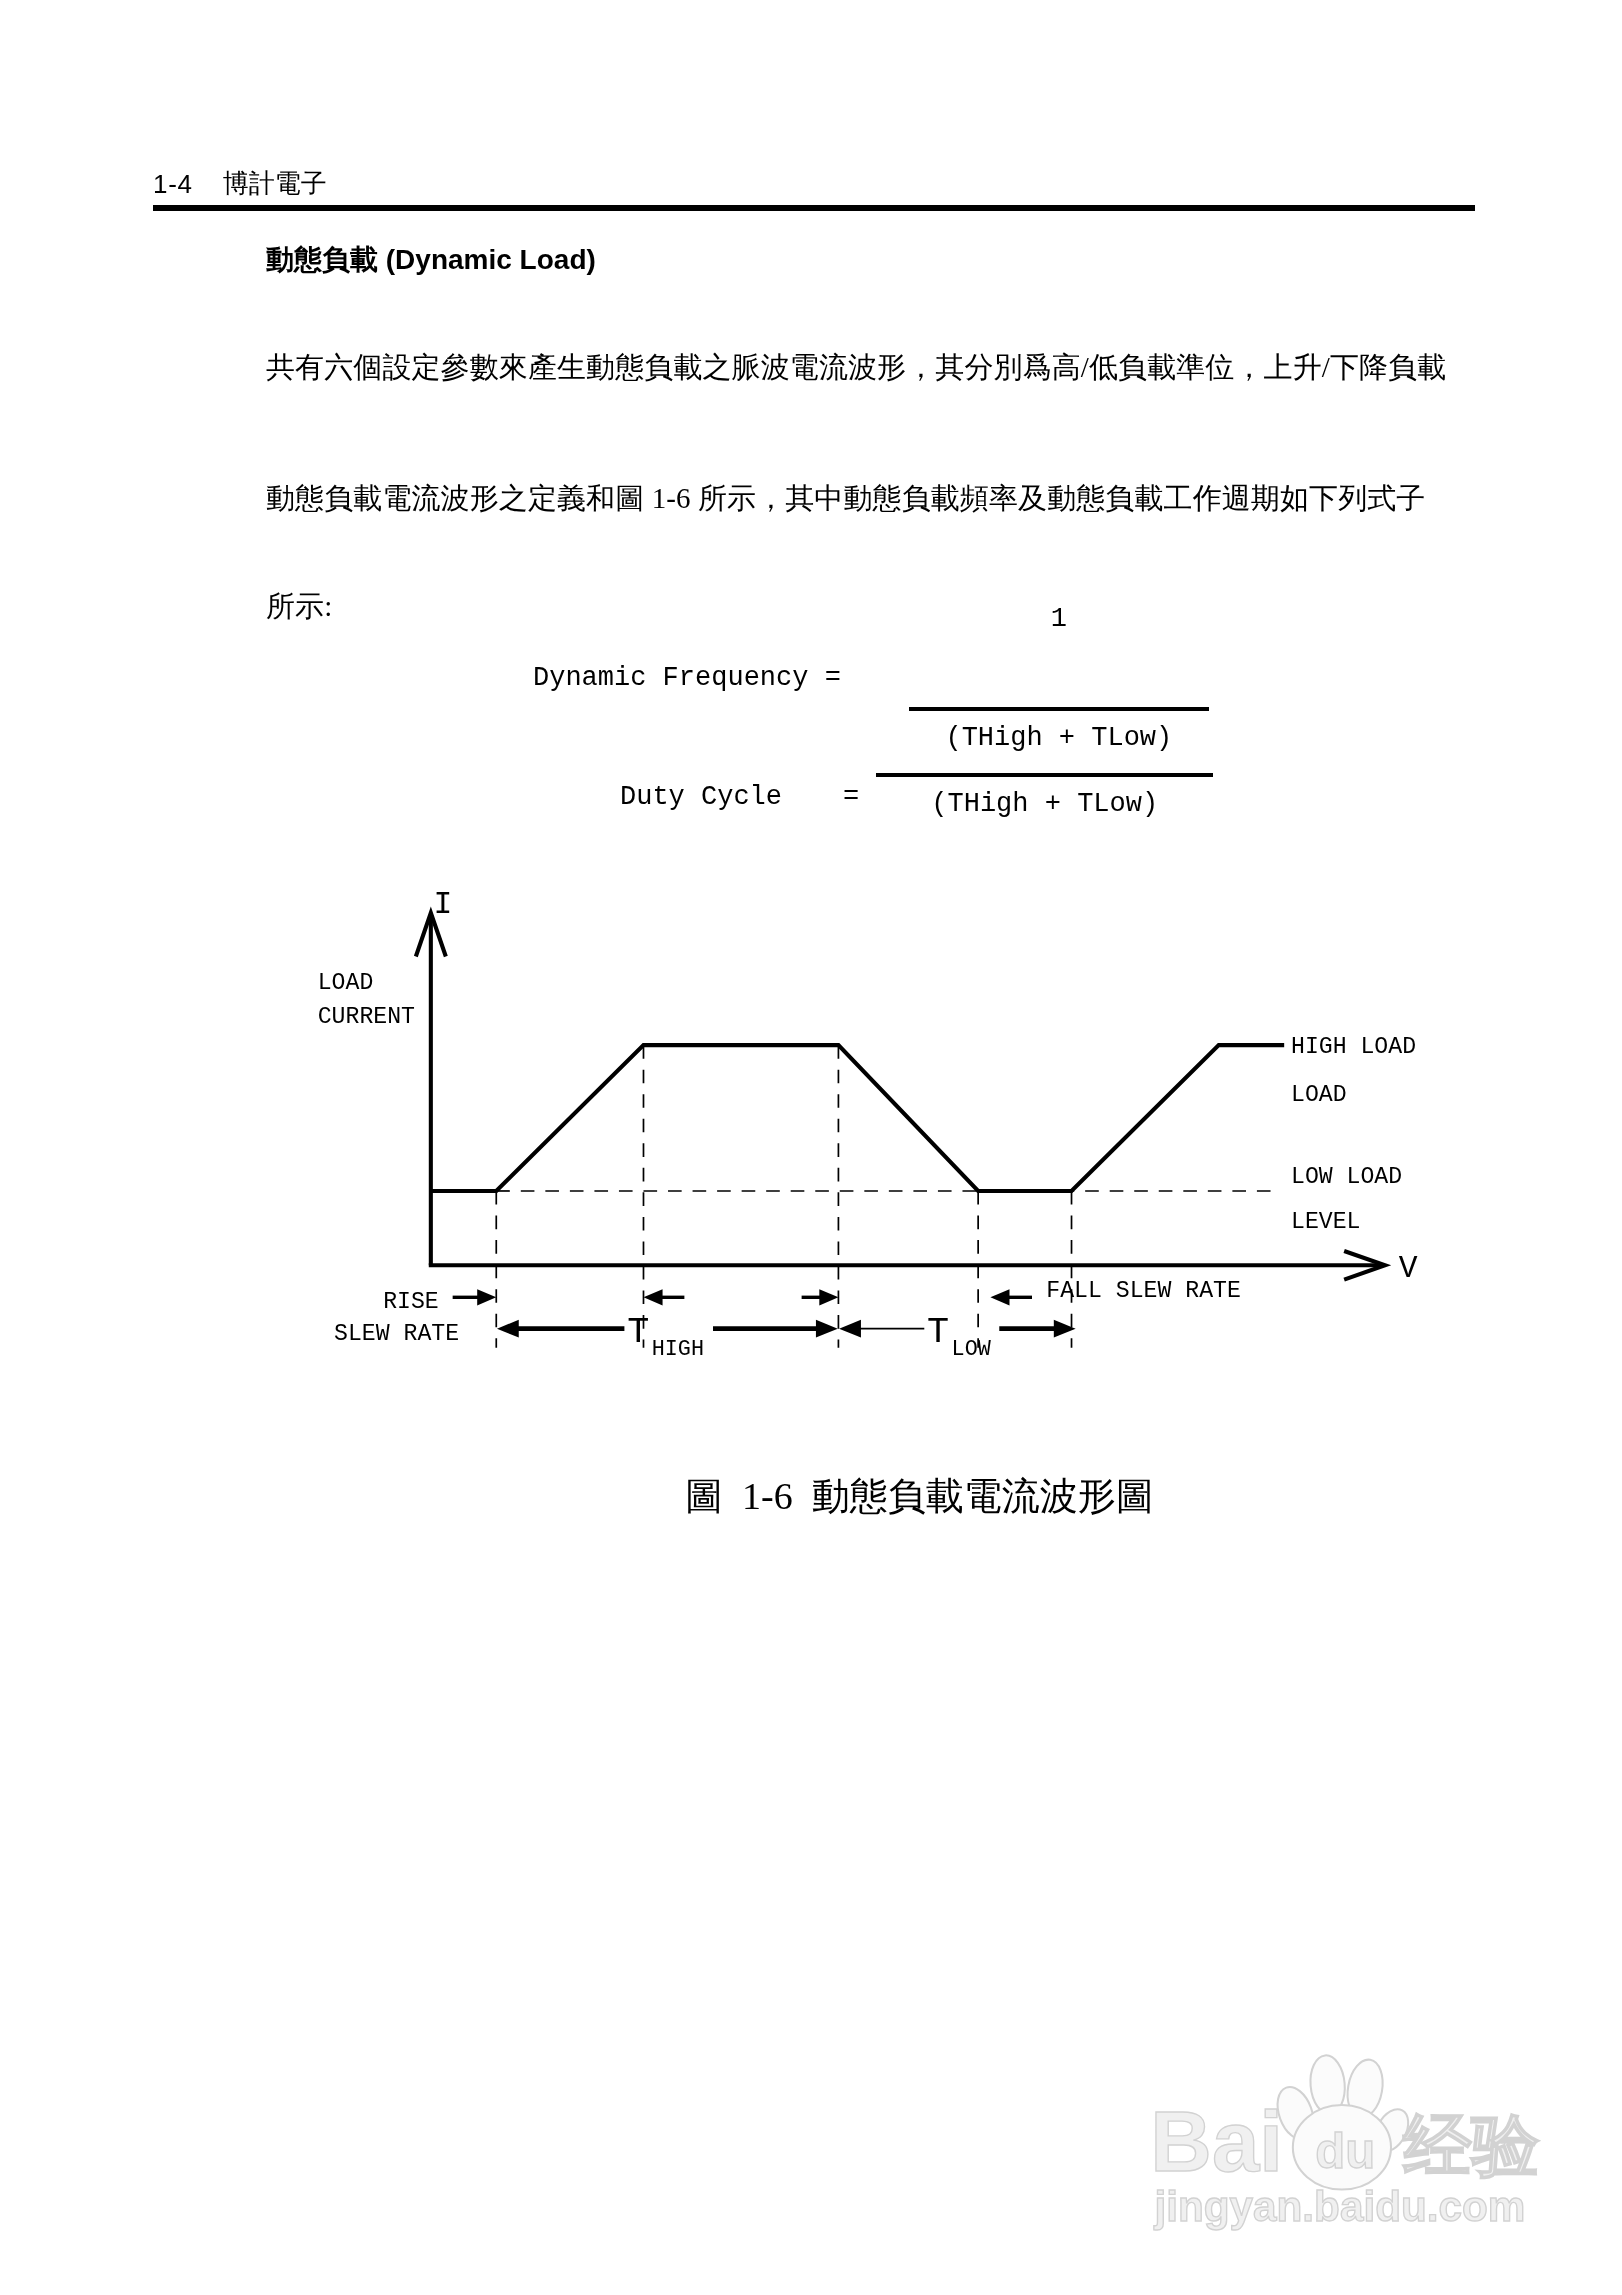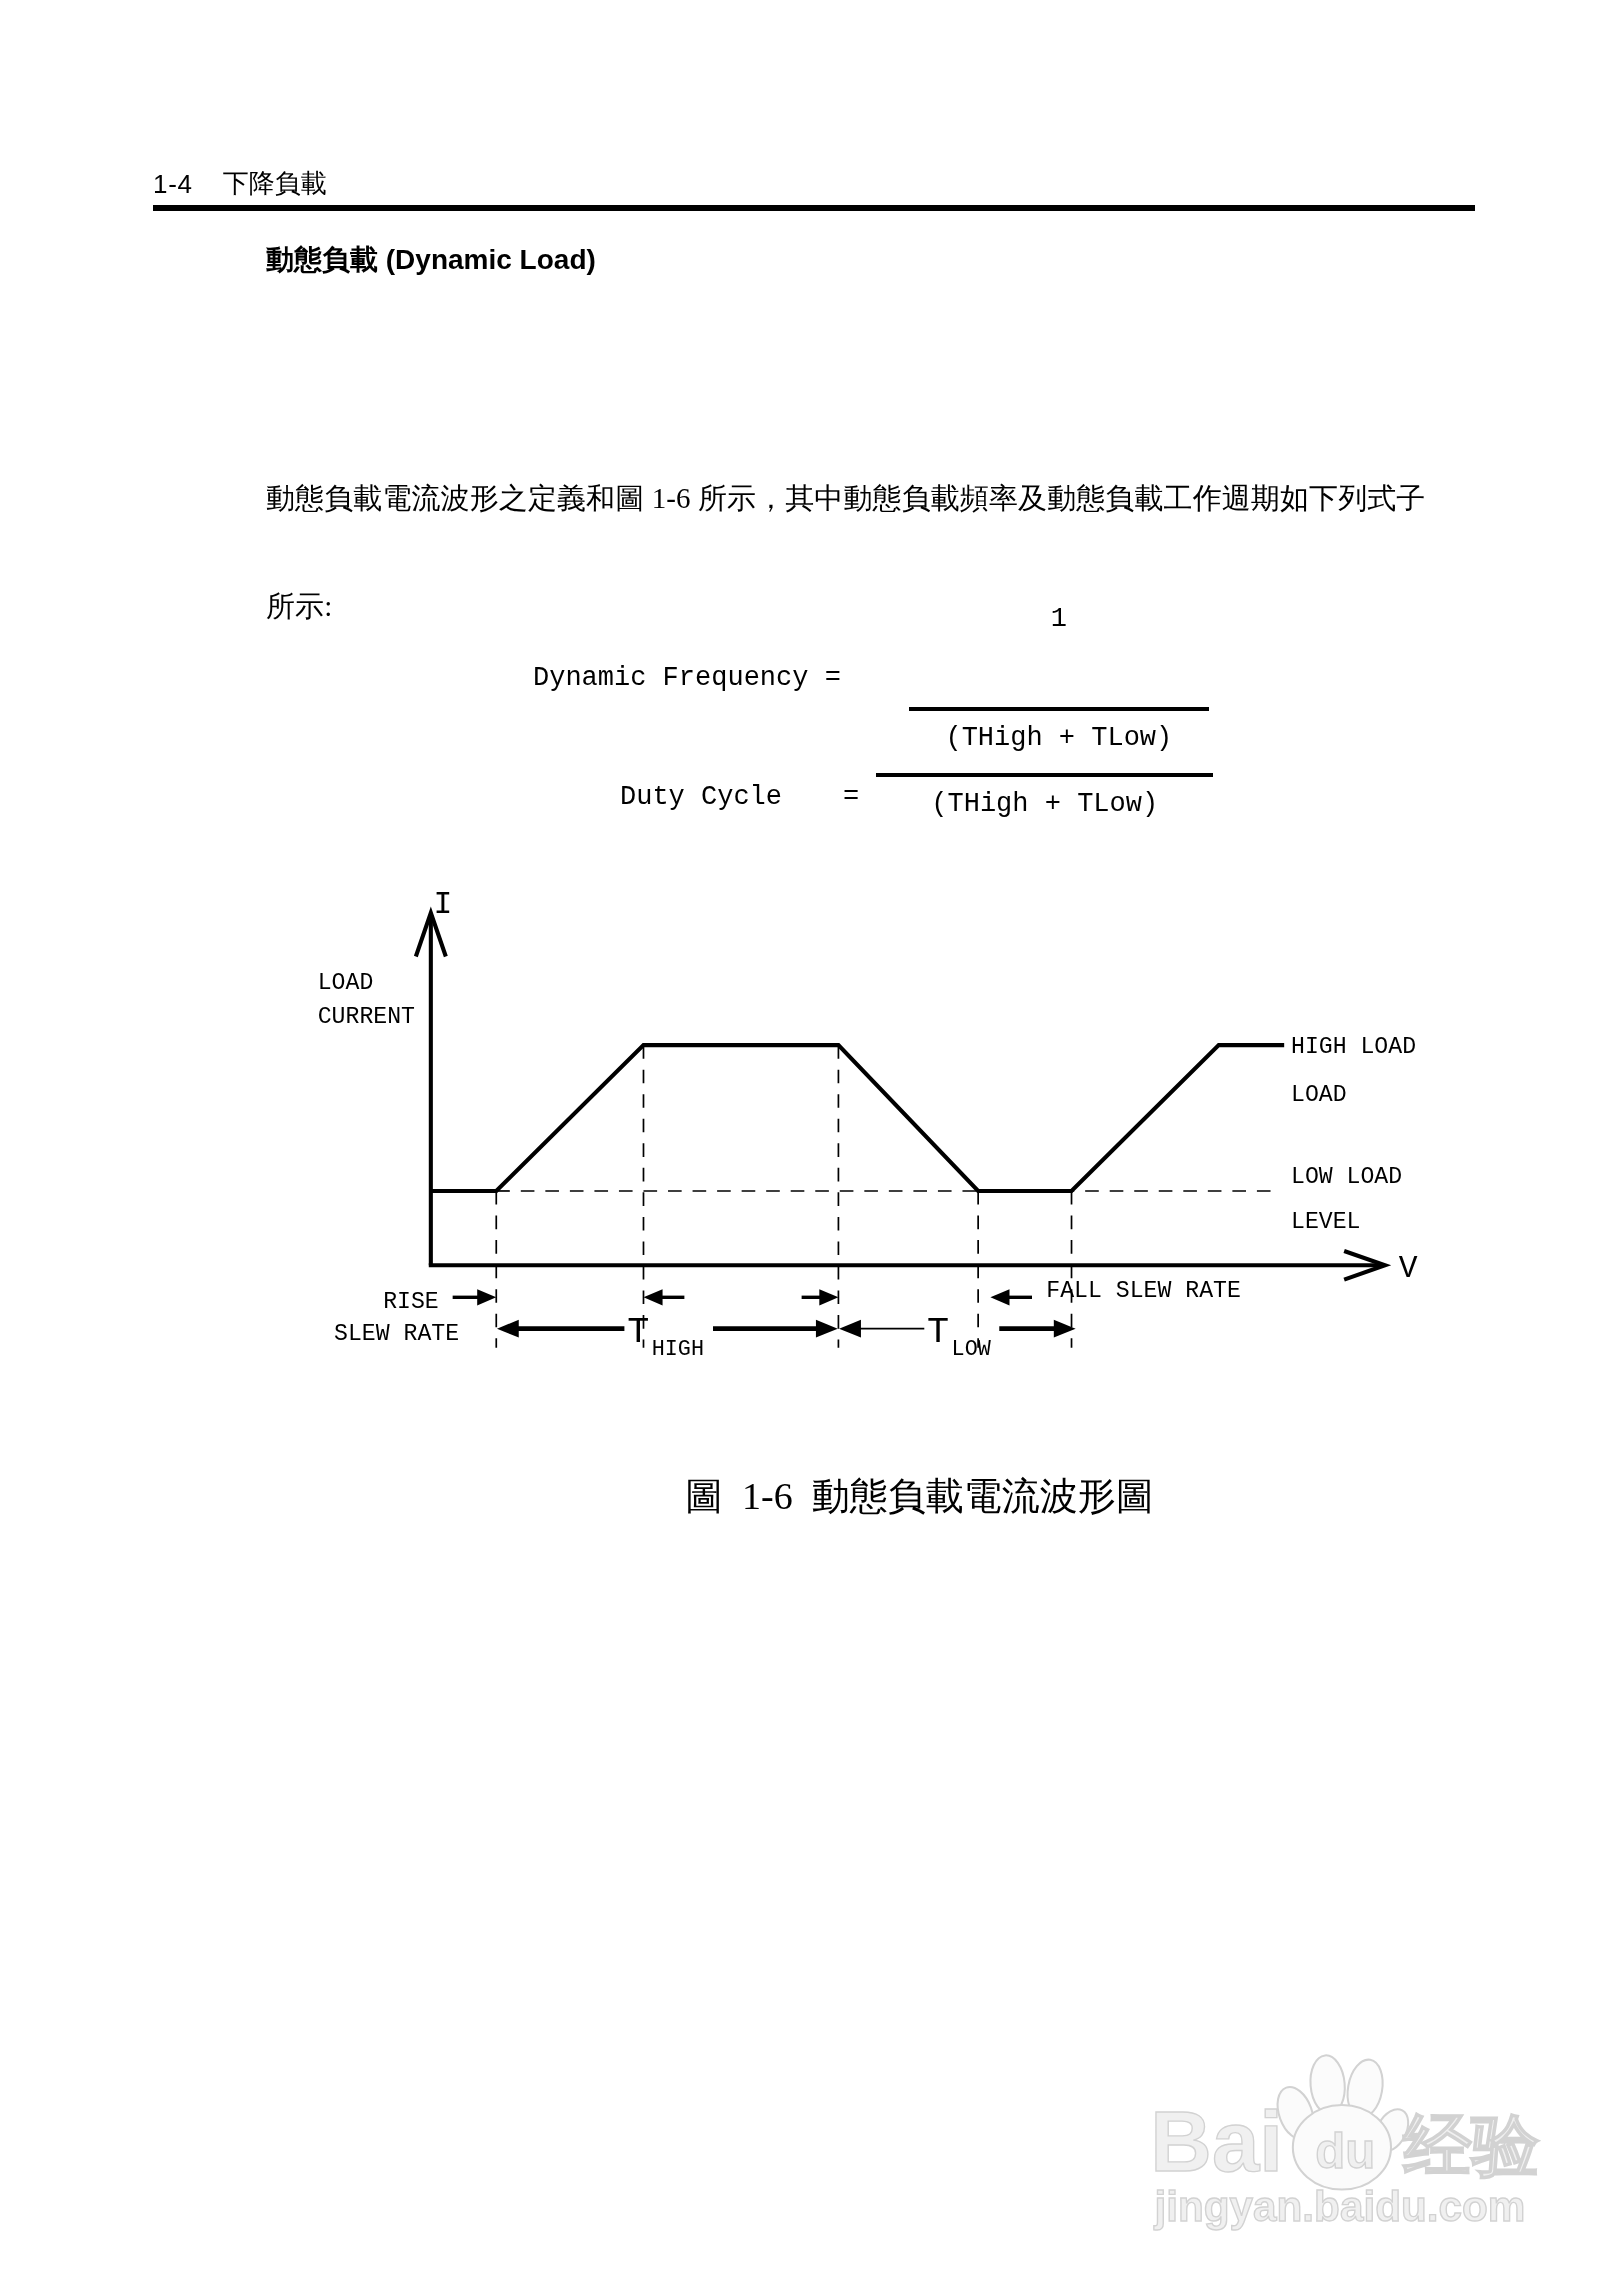--- a/index.html
+++ b/index.html
@@ -42,7 +42,7 @@
 
   <div class="header-row">
     <span class="pageno">1-4</span>
-    <span class="brand">下降負載</span>
+    <span class="brand">博計電子</span>
   </div>
   <div class="rule"></div>
 

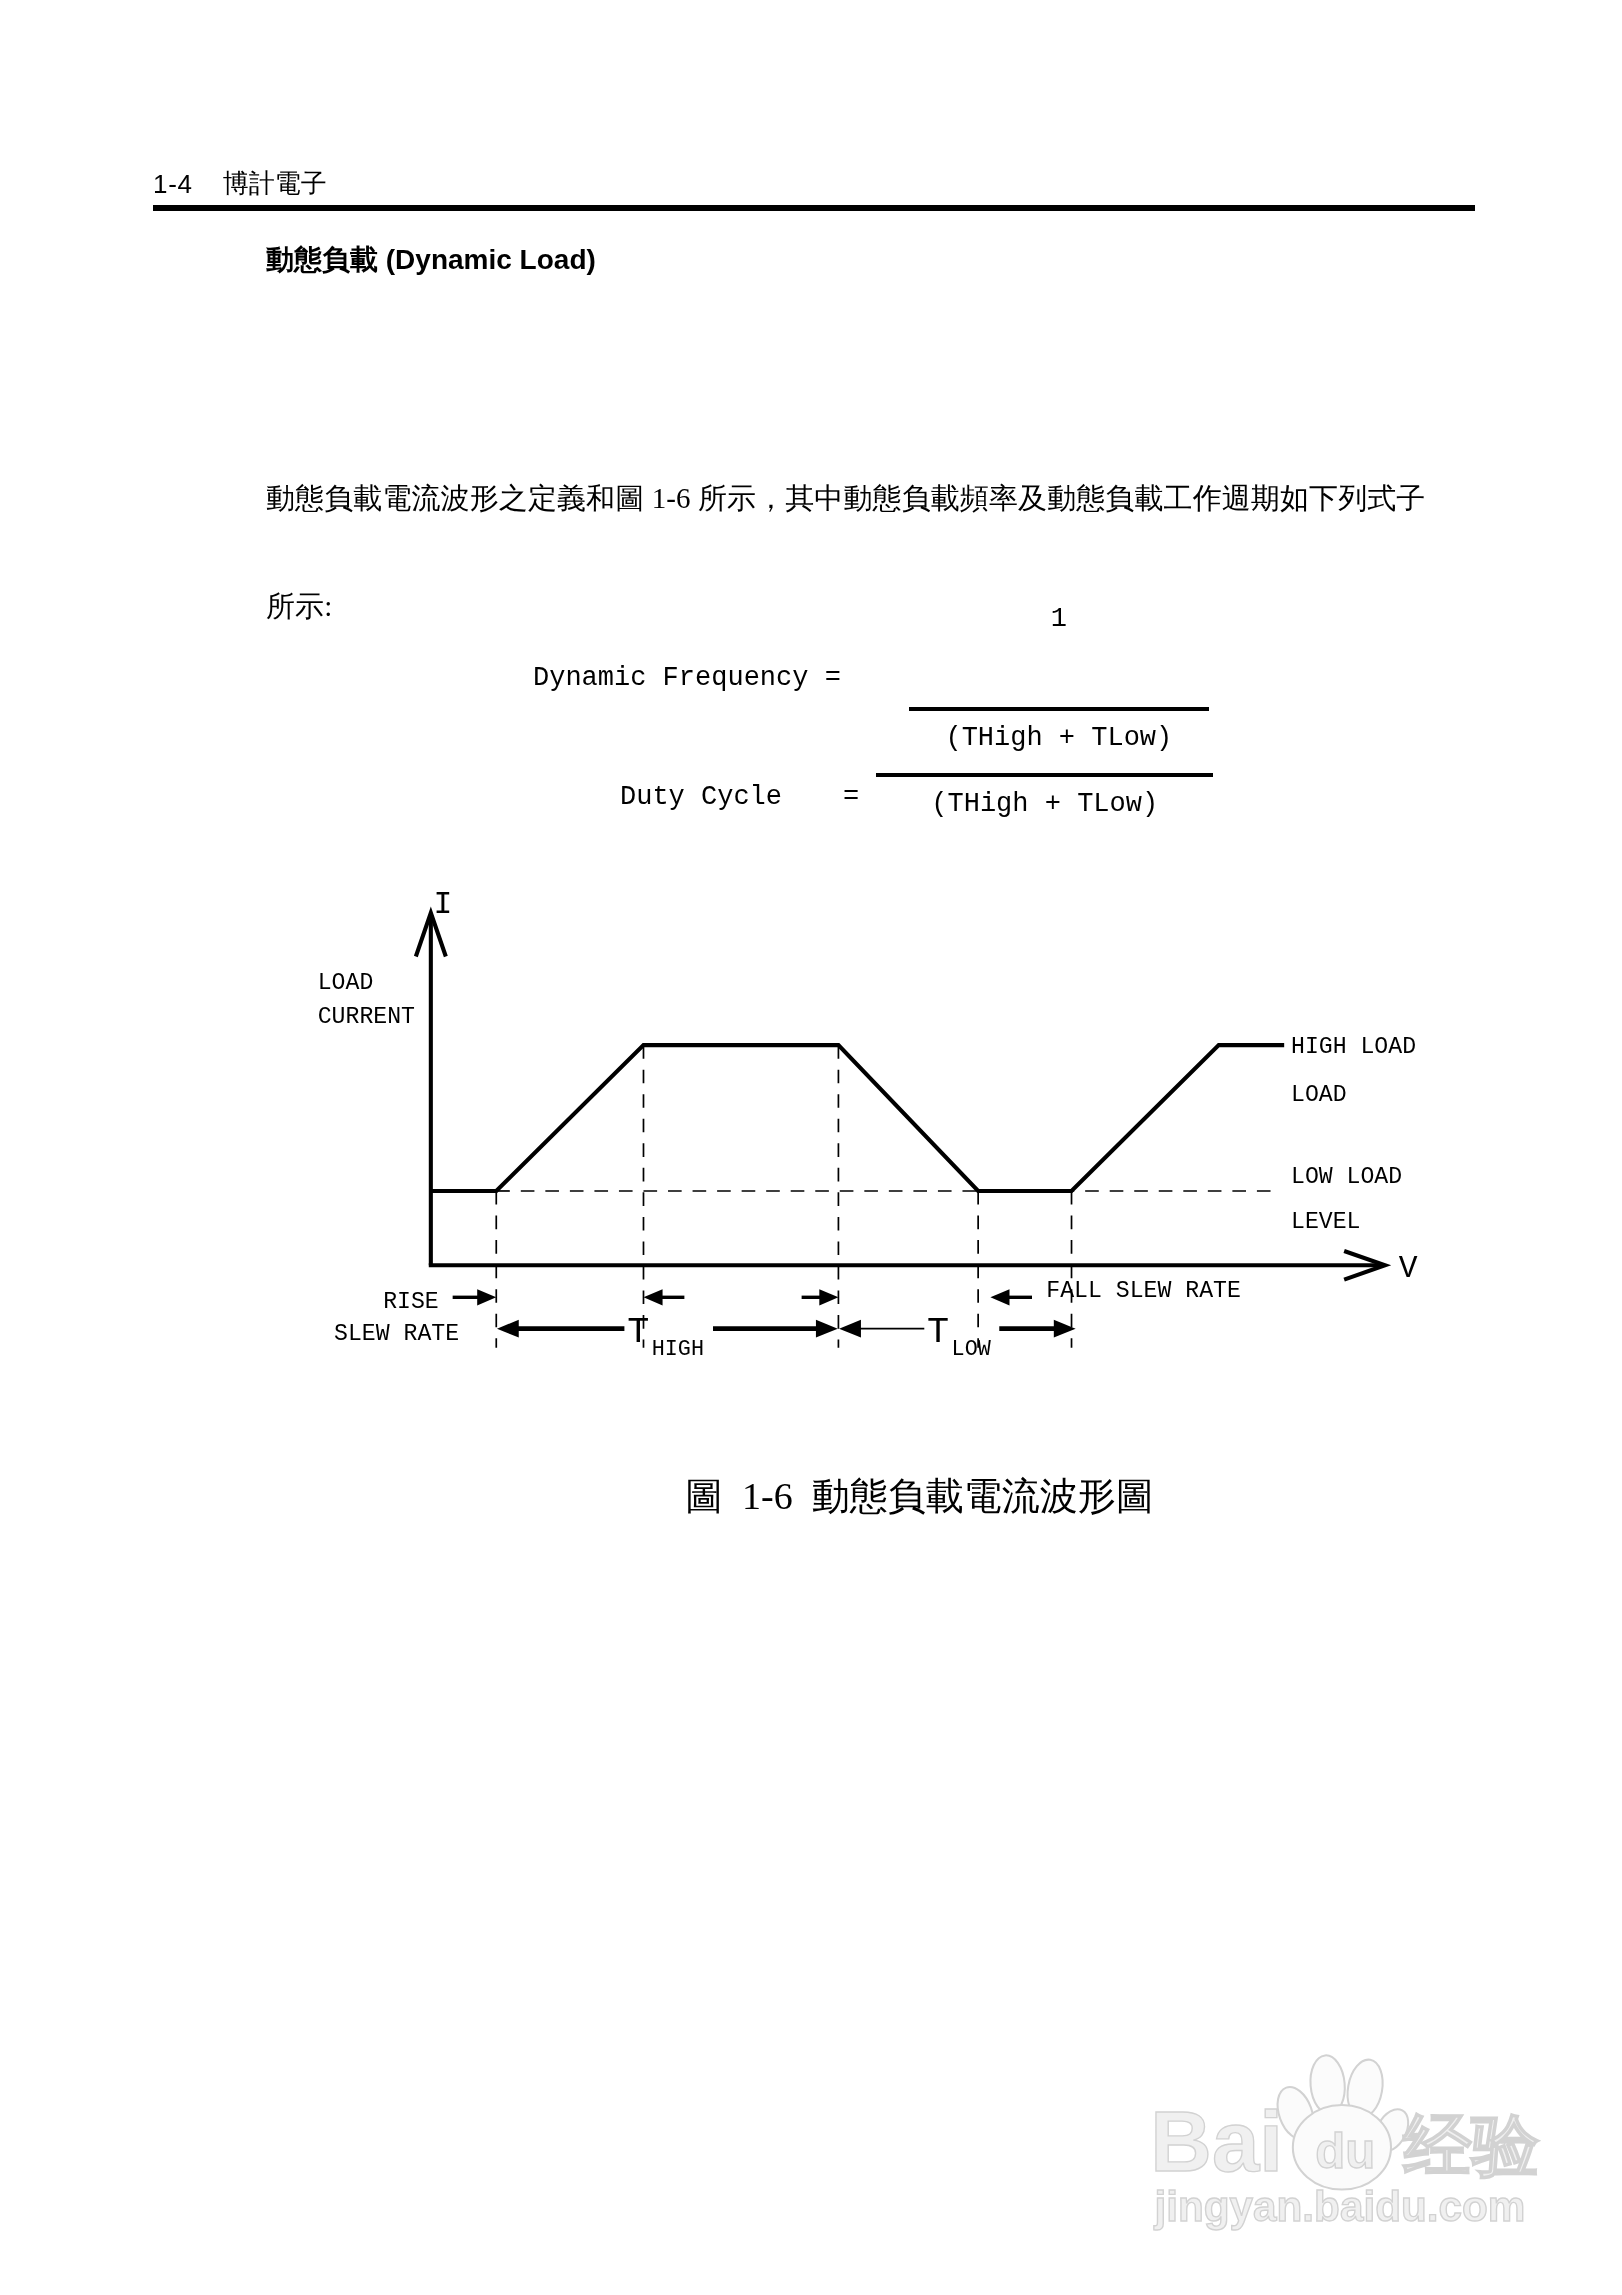--- a/index.html
+++ b/index.html
@@ -49,6 +49,7 @@
   <div class="heading">動態負載 (Dynamic Load)</div>
 
   <div class="para para1">
+    <div>共有六個設定參數來產生動態負載之脈波電流波形，其分別爲高/低負載準位，上升/下降負載</div>
   </div>
 
   <div class="para para2">

